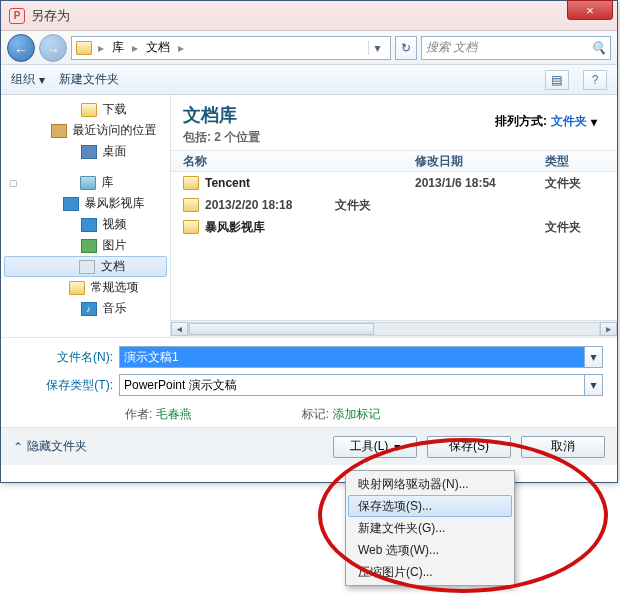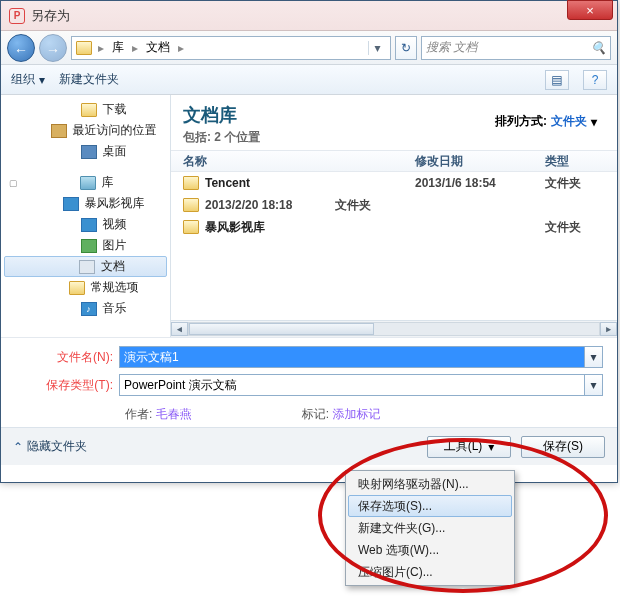--- a/index.html
+++ b/index.html
@@ -62,7 +62,7 @@
 
 .form { padding: 8px 14px 4px 14px; border-top: 1px solid #e4e9ef; }
 .formrow { display: flex; align-items: center; margin-bottom: 6px; }
-.formrow label { width: 104px; text-align: right; padding-right: 6px; color: #ef4444; }
+.formrow label { width: 104px; text-align: right; padding-right: 6px; color: #0369a1; }
 .formrow .combo { flex: 1; display: flex; }
 .formrow .combo input { flex: 1; height: 22px; border: 1px solid #8faecb; padding: 0 4px; font-family: inherit; font-size: 12px; }
 .formrow .combo input.sel { background: #3390ff; color: #fff; }

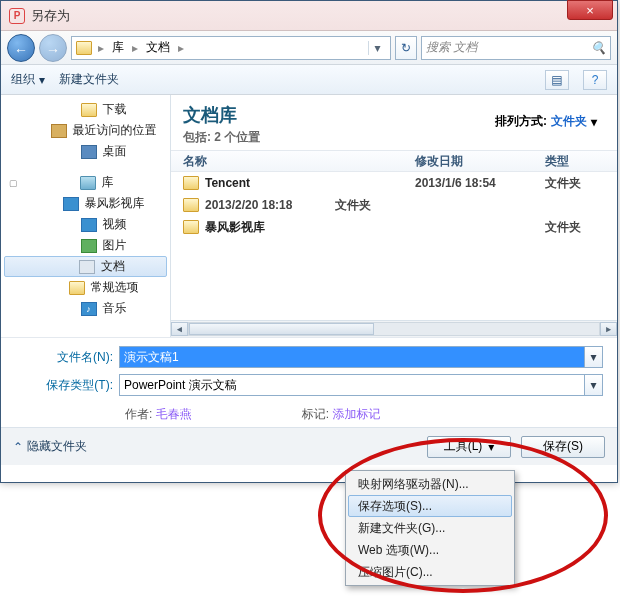--- a/index.html
+++ b/index.html
@@ -69,7 +69,7 @@
 .formrow .combo .dd { width: 18px; height: 22px; border: 1px solid #8faecb; border-left: none; background: linear-gradient(#fff,#e8f0f8); display: flex; align-items: center; justify-content: center; color: #345; }
 .metarow { display: flex; padding: 4px 0 0 110px; gap: 110px; }
 .metarow .ml { color: #555; }
-.metarow .mv { color: #8b5cf6; }
+.metarow .mv { color: #15803d; }
 
 .btnbar { height: 38px; border-top: 1px solid #dbe3eb; background: #f0f3f6; display: flex; align-items: center; padding: 0 12px; gap: 10px; }
 .btnbar .hide { display: flex; align-items: center; gap: 4px; color: #1a3a5a; }

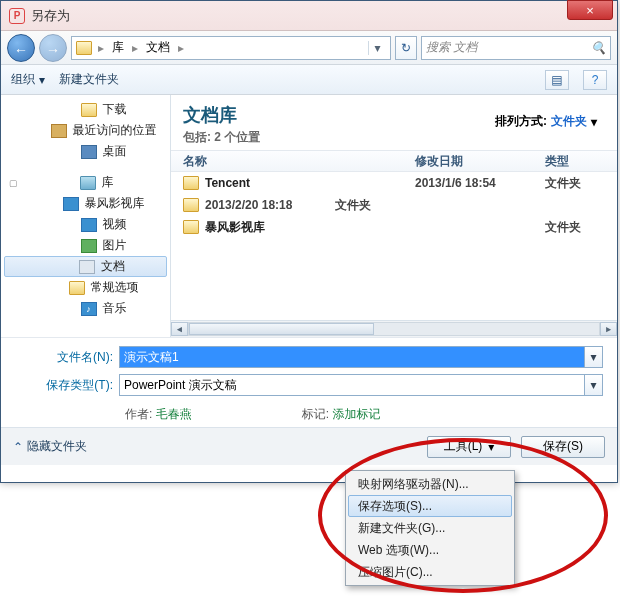--- a/index.html
+++ b/index.html
@@ -252,6 +252,7 @@
         <span style="margin-left:6px">▾</span>
       </div>
     <div class="winbtn">保存(S)</div>
+    <div class="winbtn">取消</div>
   </div>
 
 </div>

